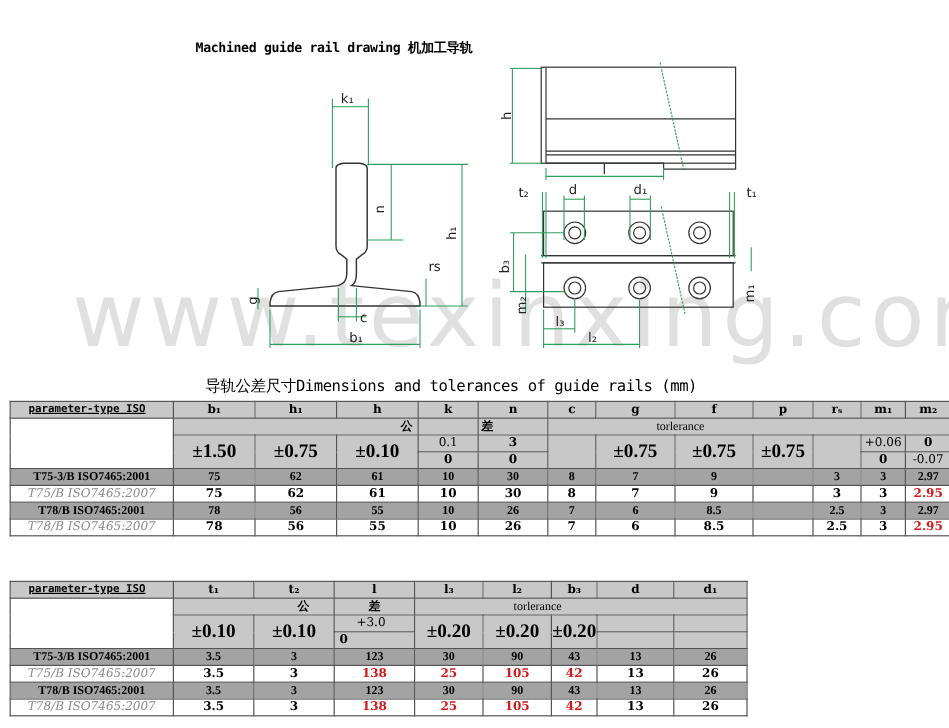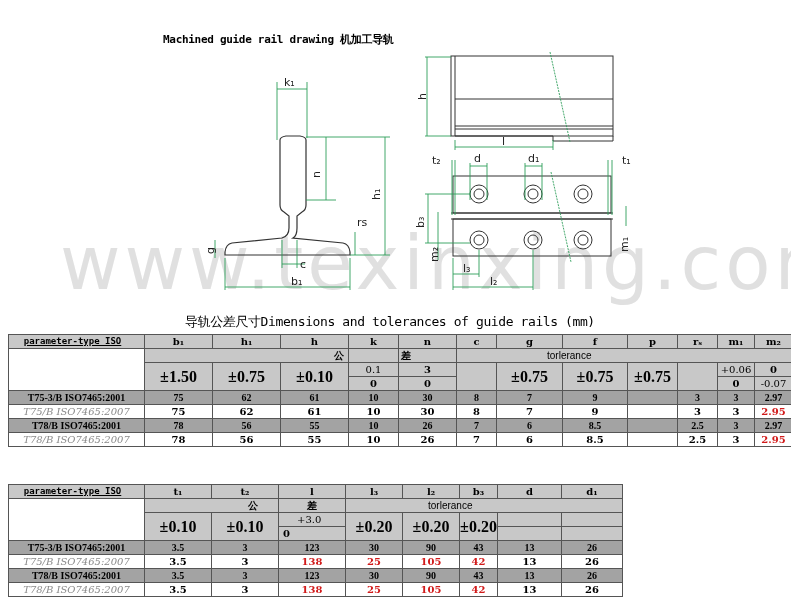--- a/index.html
+++ b/index.html
@@ -5,7 +5,7 @@
   html, body { margin:0; padding:0; background:#ffffff; }
   body { width:791px; height:607px; position:relative; overflow:hidden; font-family:"DejaVu Serif", serif; color:#000; }
   .title { position:absolute; left:163px; top:32px; font-family:"DejaVu Sans Mono", monospace; font-size:11px; font-weight:bold; letter-spacing:-0.3px; }
-  .subtitle { position:absolute; left:185px; top:313px; font-family:"DejaVu Sans Mono", monospace; font-size:13px; letter-spacing:-0.4px; }
+  .subtitle { position:absolute; left:171px; top:313px; font-family:"DejaVu Sans Mono", monospace; font-size:13px; letter-spacing:-0.4px; }
   .watermark { position:absolute; left:60px; top:220px; font-family:"DejaVu Sans", sans-serif; font-size:74px; color:#d9d9d9; letter-spacing:4px; opacity:0.8; z-index:0; }
   svg.drawing { position:absolute; left:0; top:0; z-index:1; }
   table.spec { position:absolute; border-collapse:collapse; font-size:10px; font-weight:bold; z-index:2; table-layout:fixed; }

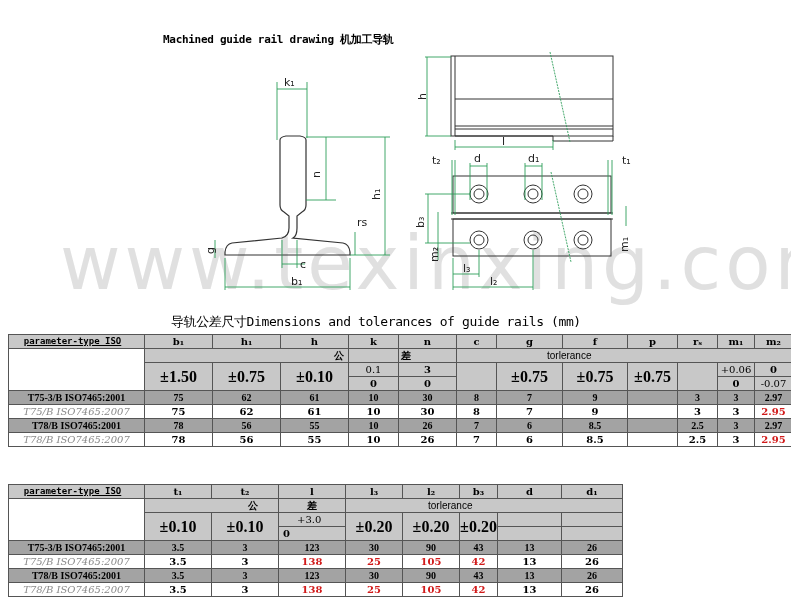--- a/index.html
+++ b/index.html
@@ -16,7 +16,7 @@
   .yellow td { background:#a3a3a3;font-family:Liberation Serif, serif; }
   .plain td { background:#ffffff; }
   .param { font-family:"DejaVu Sans Mono", monospace; font-size:9px; text-decoration:underline; text-align:left; padding-right:8px !important; }
-  .mono { font-family:Liberation Sans, sans-serif; font-weight:normal; }
+  .mono { font-family:Liberation Serif, serif; font-weight:normal; }
   .tol { font-family:Liberation Serif, serif; font-size:16px; font-weight:bold; }
   .small { font-weight:normal; font-size:10px; }
   .gray-text { color:#8a8a8a; font-weight:normal;font-style:italic; }

